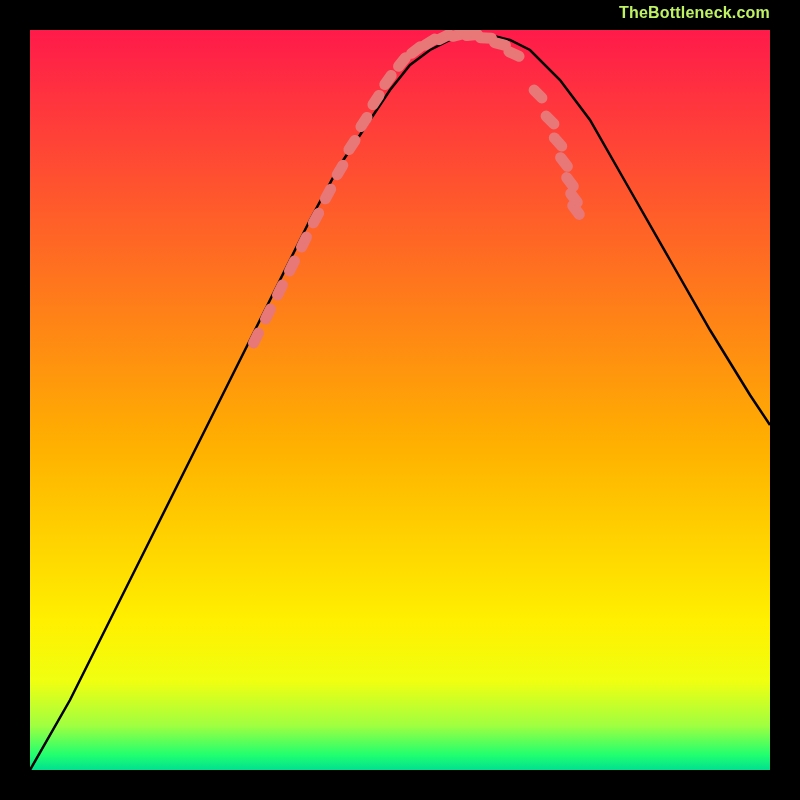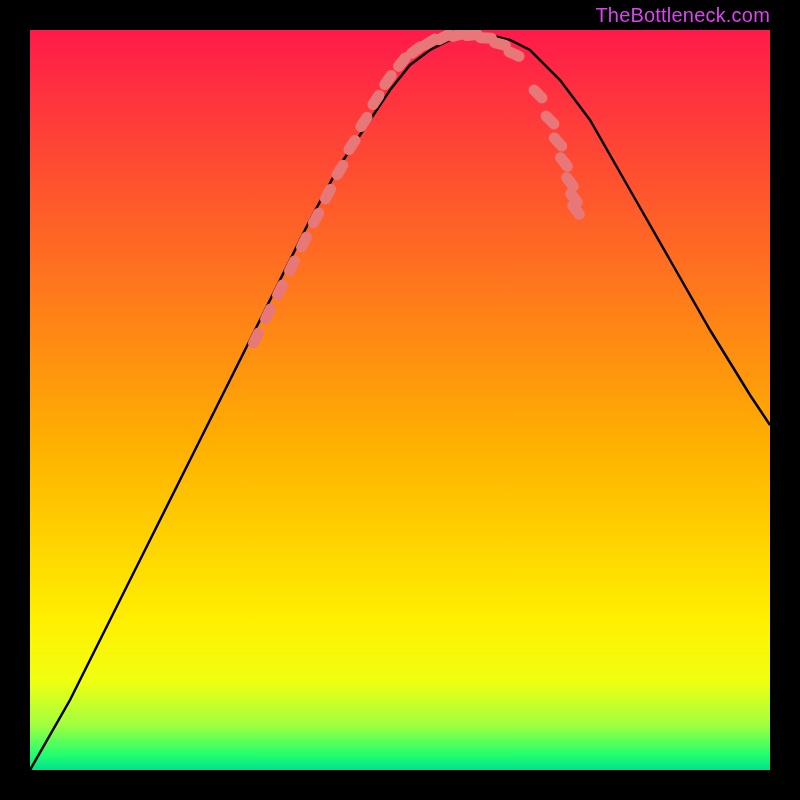--- a/index.html
+++ b/index.html
@@ -43,10 +43,10 @@
     position: absolute;
     top: 4px;
     right: 30px;
-    color: #d946ef;
+    color: #bef264;
     font-family: Arial, Helvetica, sans-serif;
-    font-size: 20px;
-    font-weight: 400;
+    font-size: 16px;
+    font-weight: 700;
     letter-spacing: 0.2px;
   }
   svg.curve {

